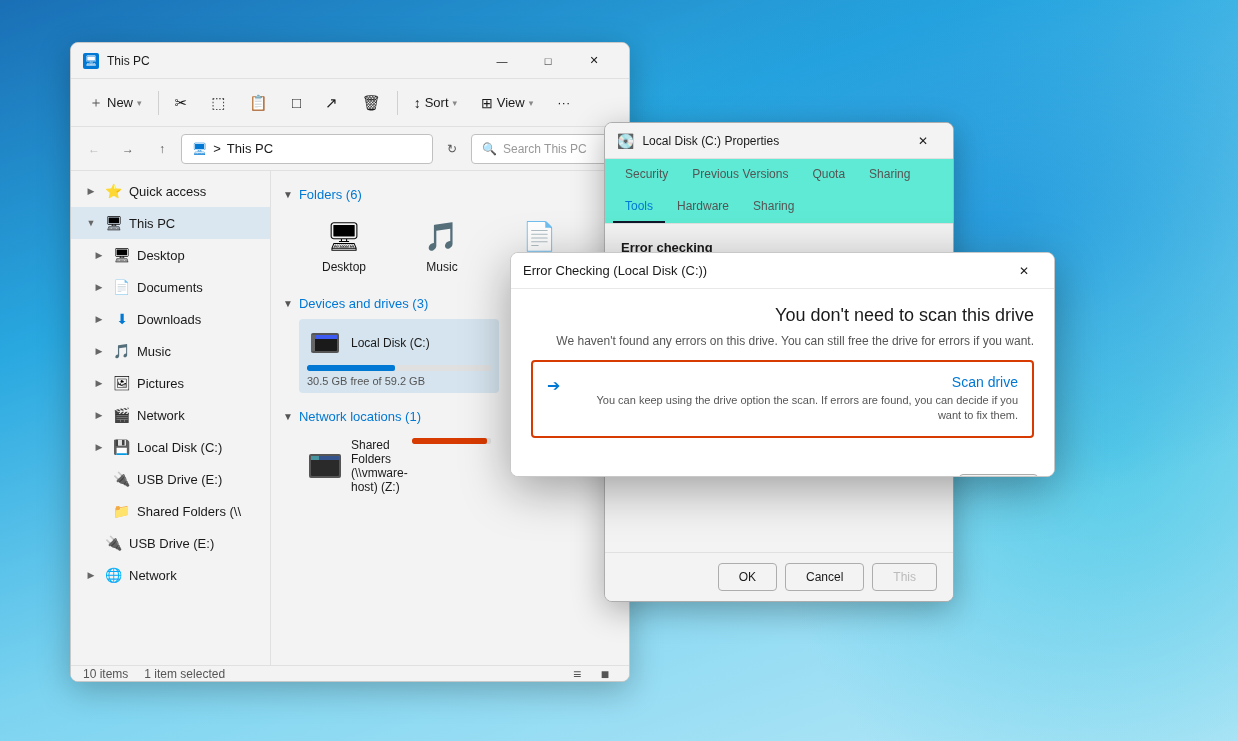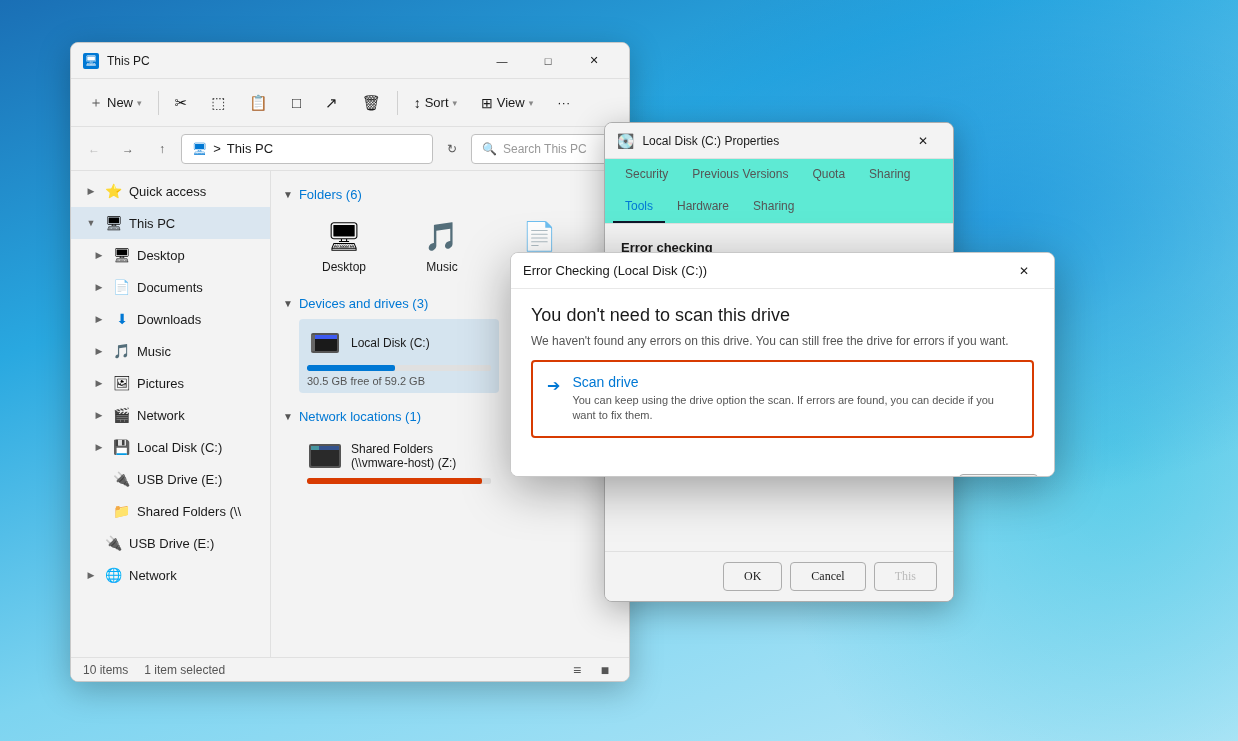--- a/index.html
+++ b/index.html
@@ -552,6 +552,7 @@
 
     .error-dialog-body {
       padding: 16px 20px;
+      text-align: right;
     }
 
     .error-heading {

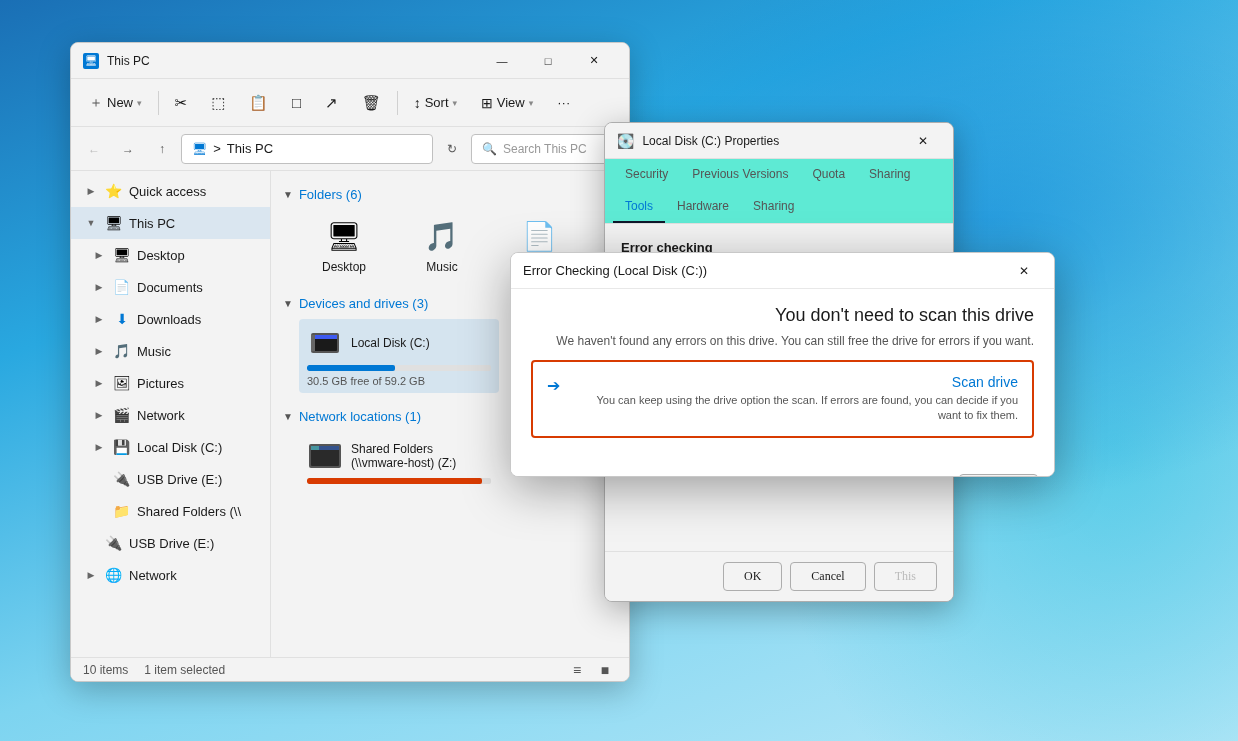--- a/index.html
+++ b/index.html
@@ -632,13 +632,12 @@
 
     .network-item {
       display: flex;
-      flex-direction: column;
+      flex-direction: row;
       width: 200px;
       padding: 6px 8px;
       border-radius: 4px;
       cursor: pointer;
       gap: 4px;
-      align-items: flex-end;
     }
 
   </style>

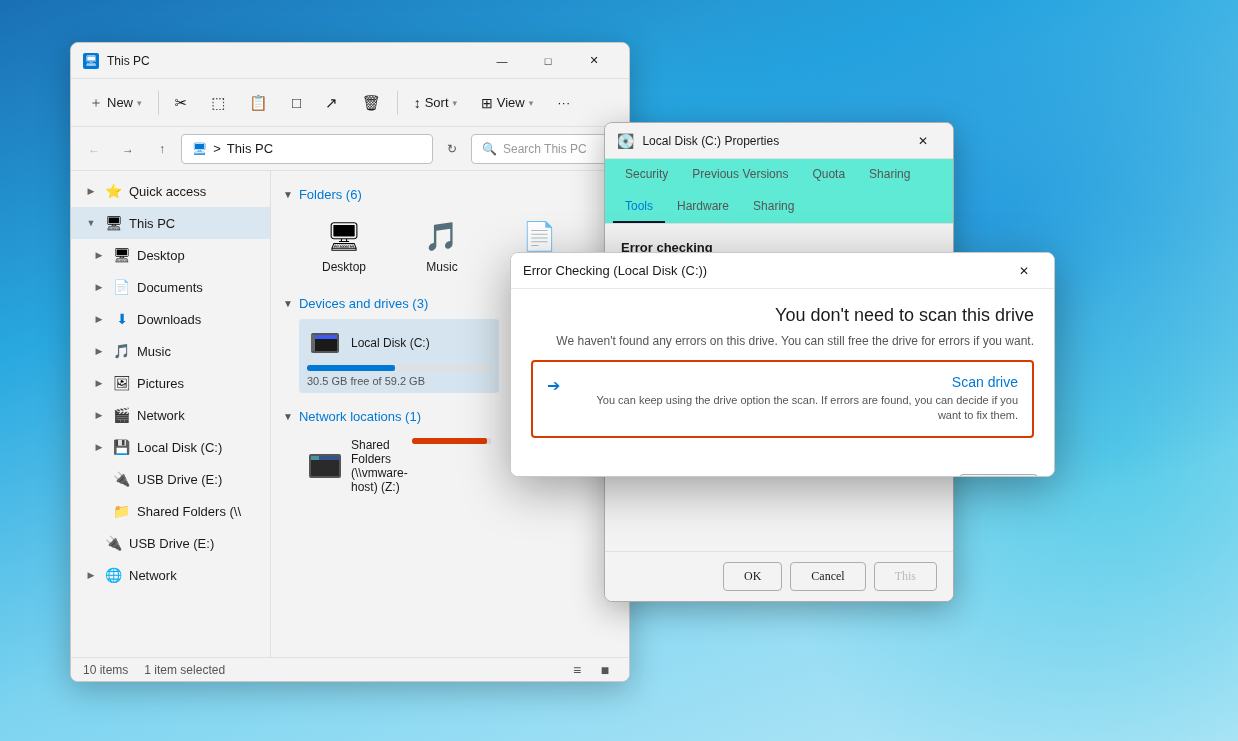--- a/index.html
+++ b/index.html
@@ -502,7 +502,6 @@
       border: 1px solid #adadad;
       background: #f3f3f3;
       color: #1a1a1a;
-      font-family: Liberation Serif, serif;
     }
     .dlg-btn.disabled { color: #bbb; cursor: default; }
 

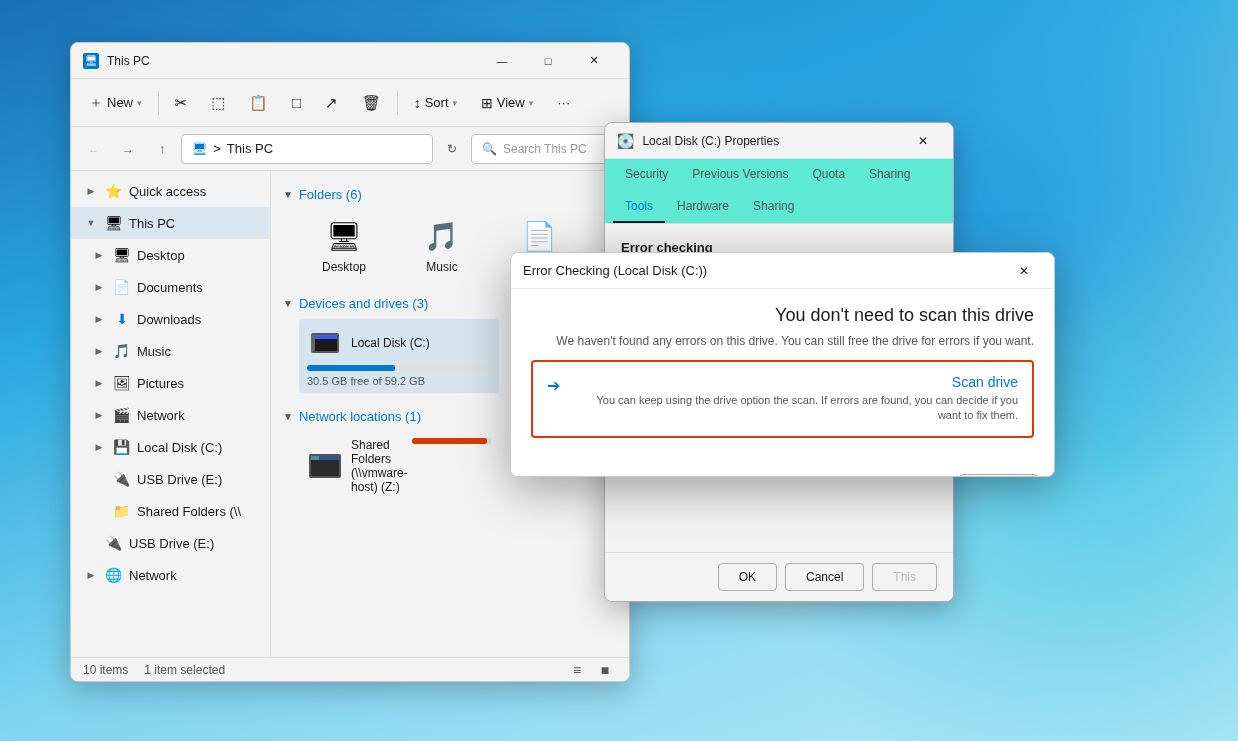--- a/index.html
+++ b/index.html
@@ -345,7 +345,7 @@
       bottom: 0;
       left: 0;
       right: 0;
-      height: 24px;
+      height: 16px;
       background: #f3f3f3;
       border-top: 1px solid #e0e0e0;
       display: flex;

